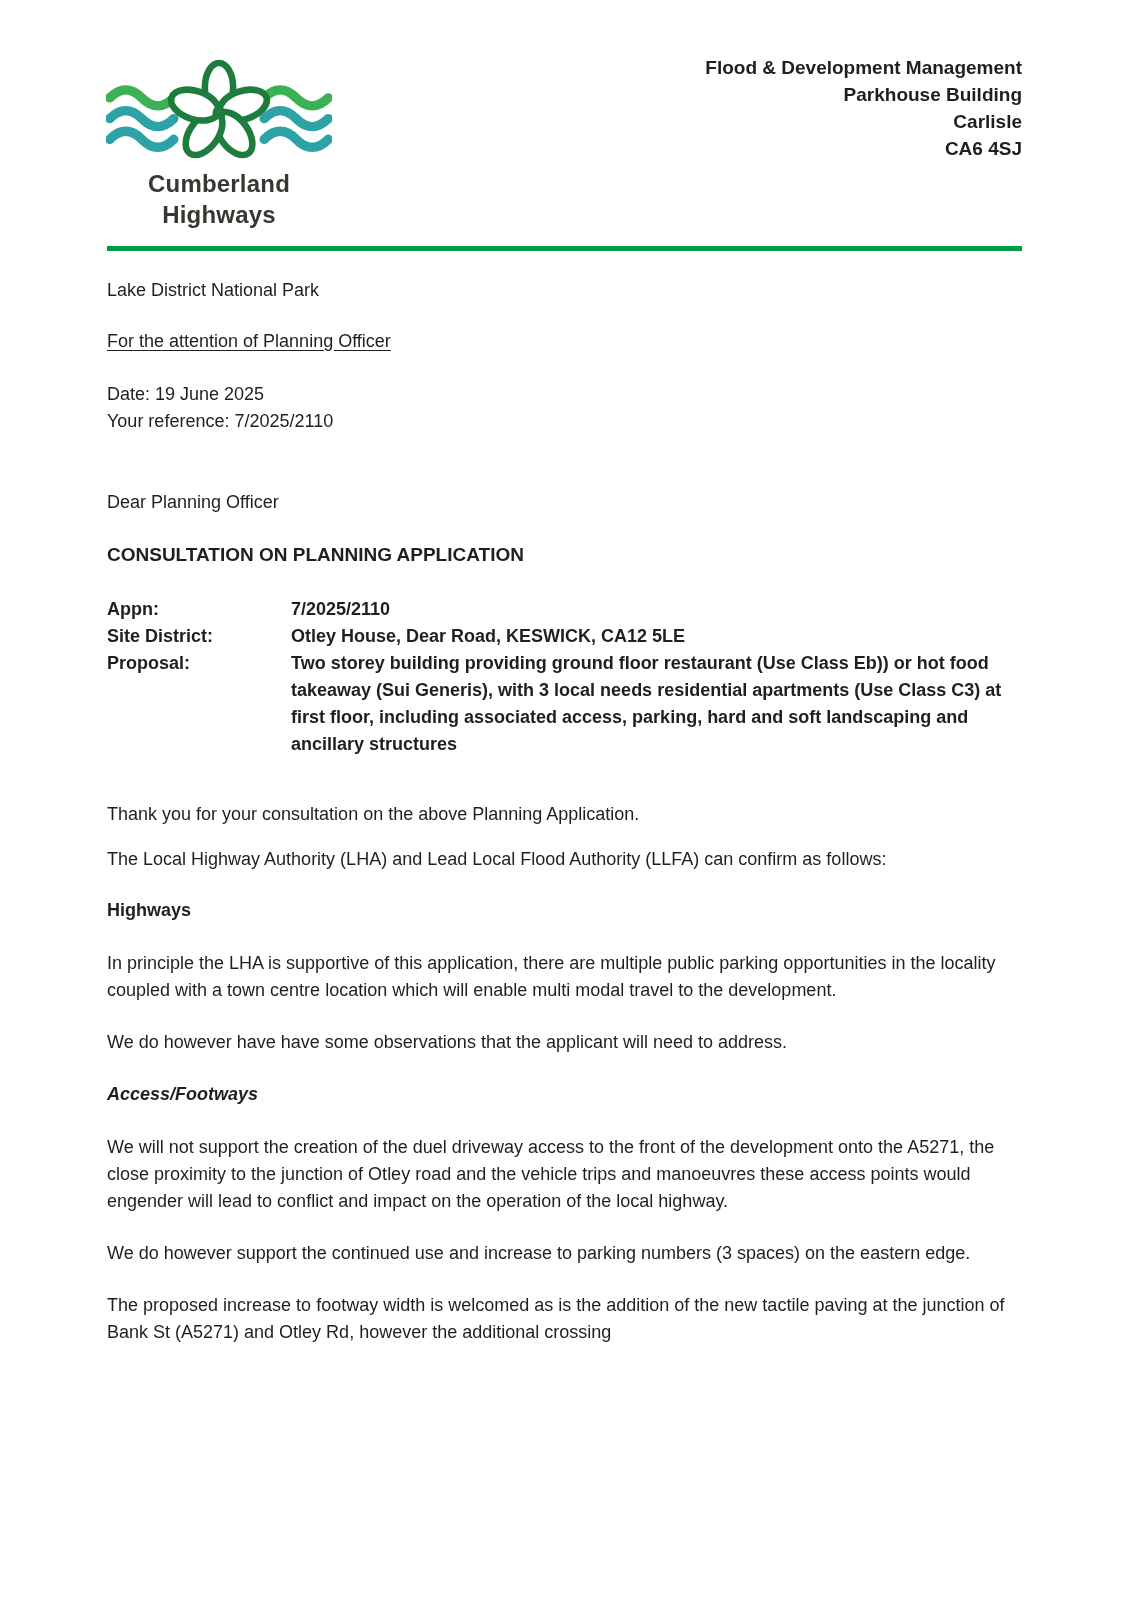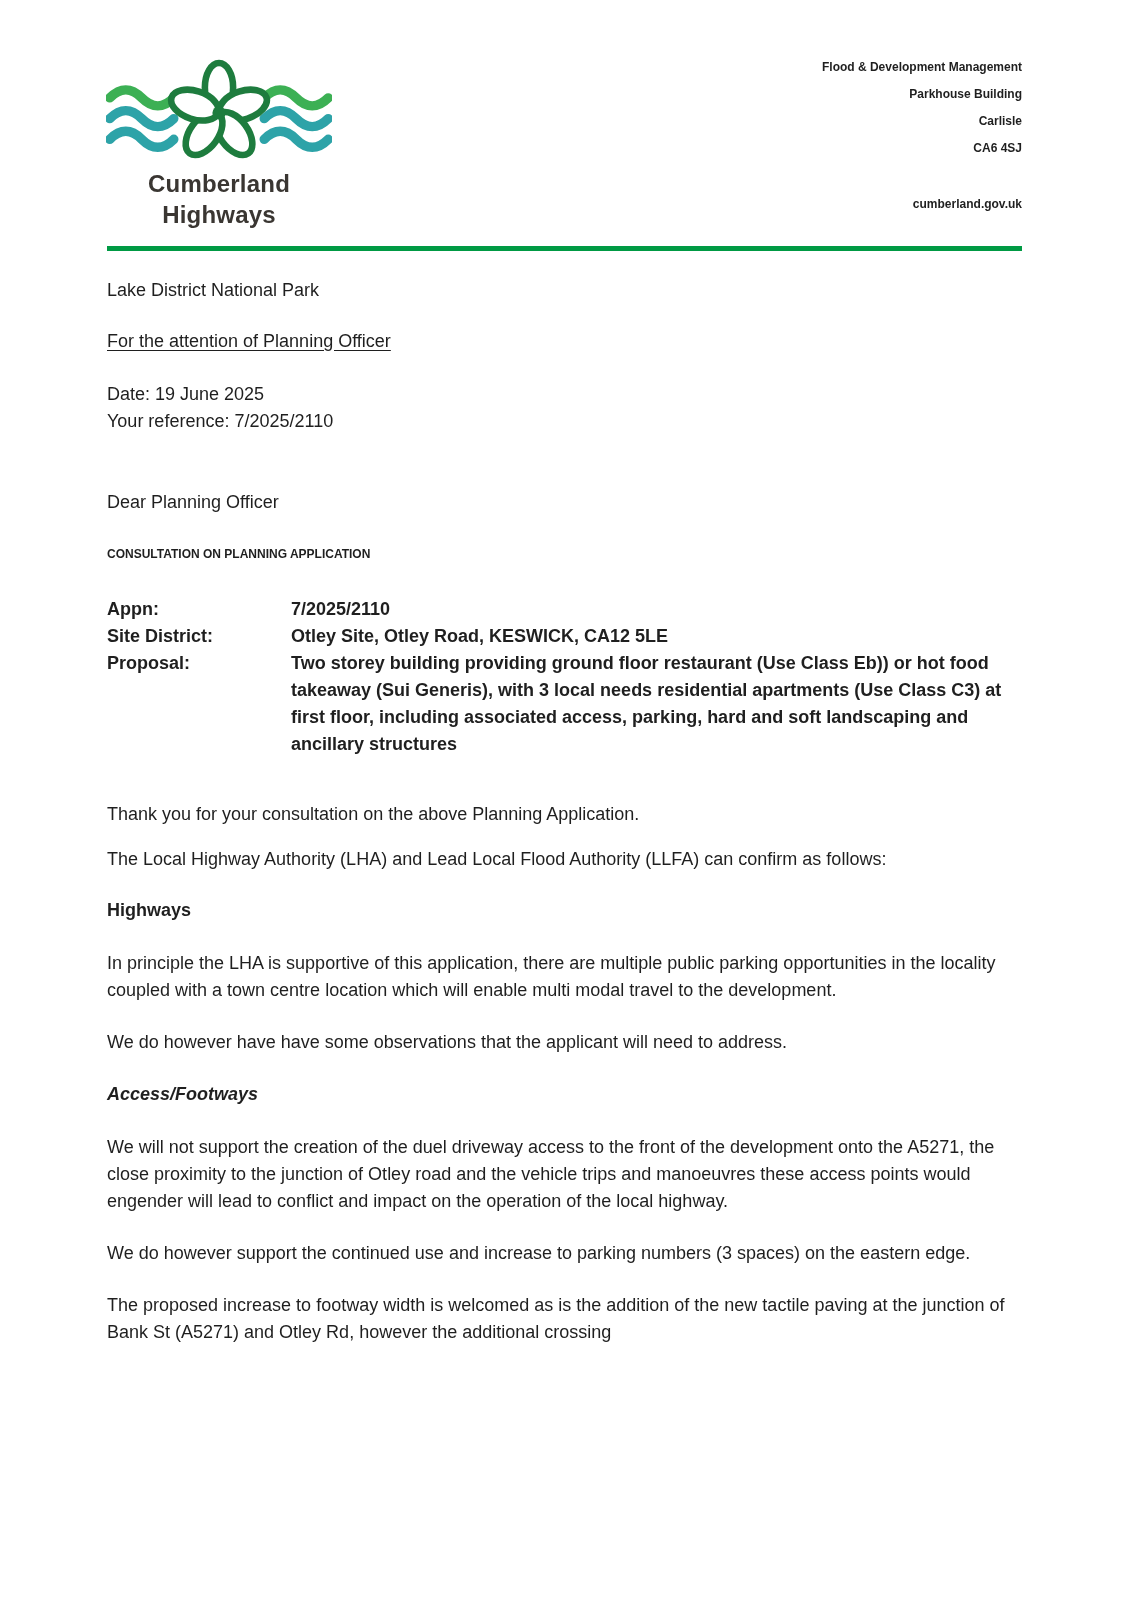--- a/index.html
+++ b/index.html
@@ -40,7 +40,7 @@
   .sender{
     text-align:right;
     font-weight:bold;
-    font-size:12px;
+    font-size:19px;
     line-height:27px;
     padding-top:4px;
   }

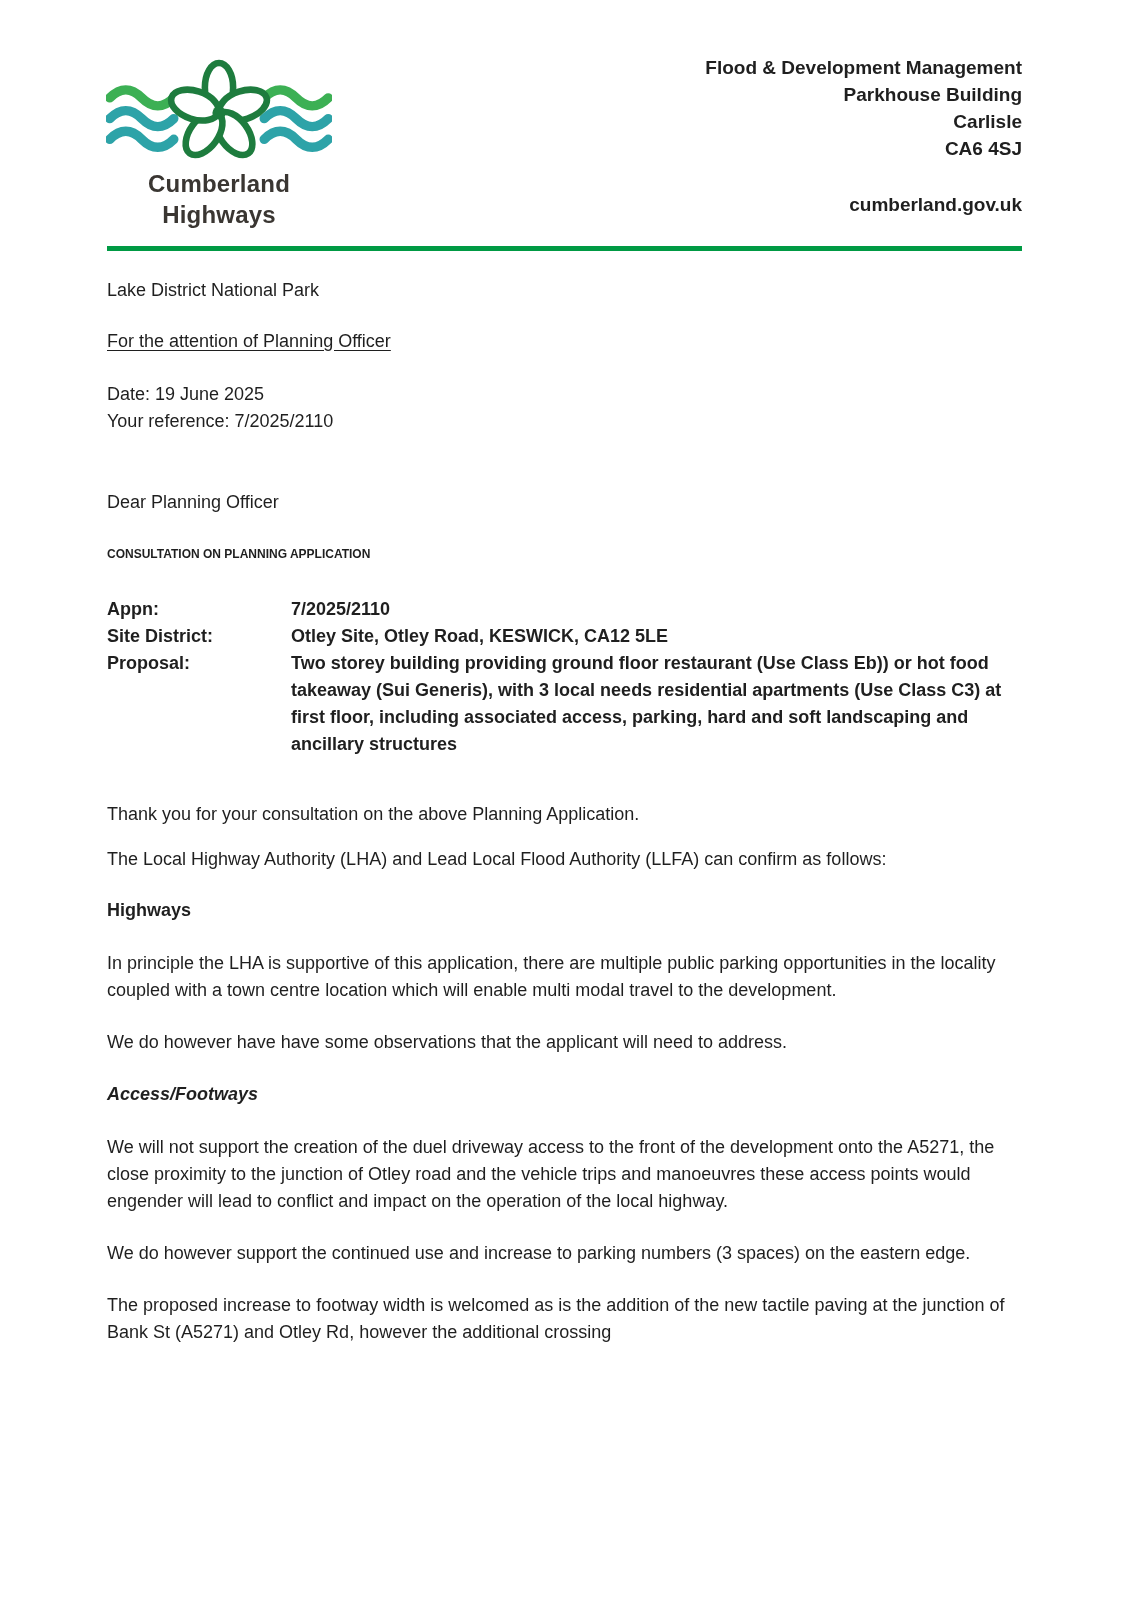--- a/index.html
+++ b/index.html
@@ -129,7 +129,6 @@
       <div>Parkhouse Building</div>
       <div>Carlisle</div>
       <div>CA6 4SJ</div>
-      <div class="website">cumberland.gov.uk</div>
     </div>
 
   </header>

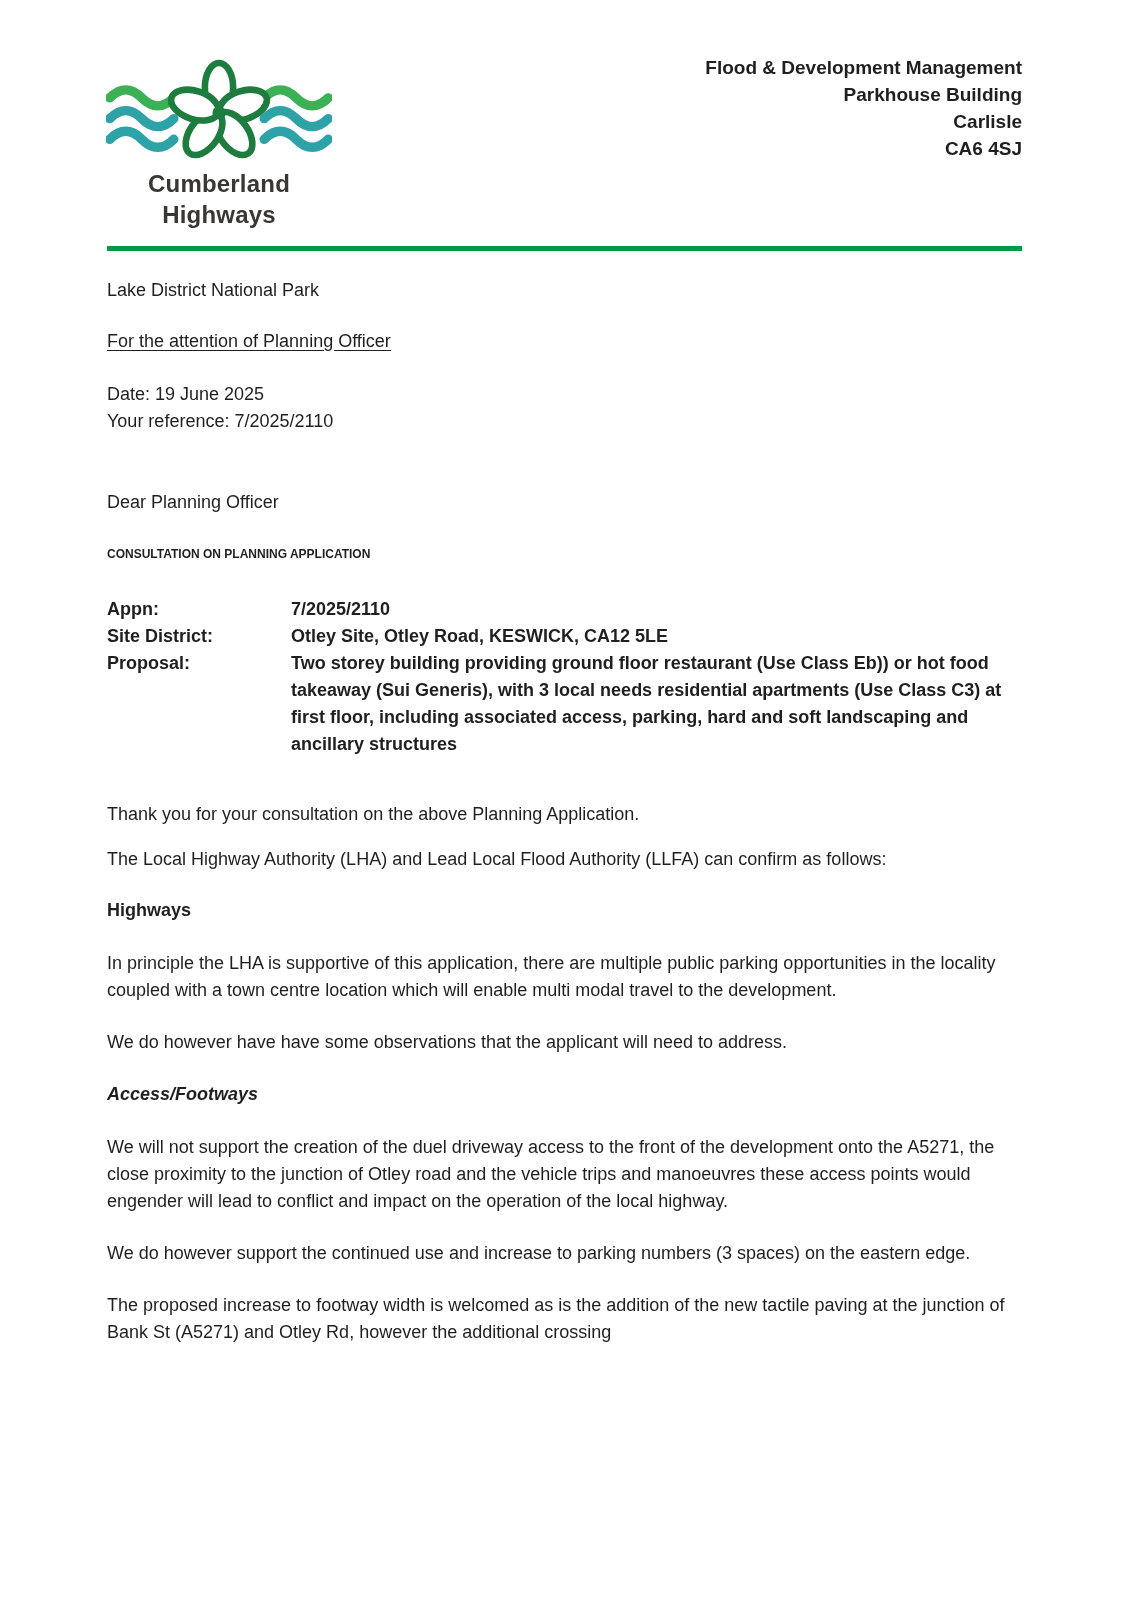--- a/index.html
+++ b/index.html
@@ -68,7 +68,7 @@
   p.salutation{margin-bottom:25px;}
   p.subject{
     font-weight:bold;
-    font-size:12px;
+    font-size:19px;
     margin-bottom:28px;
   }
   .details{

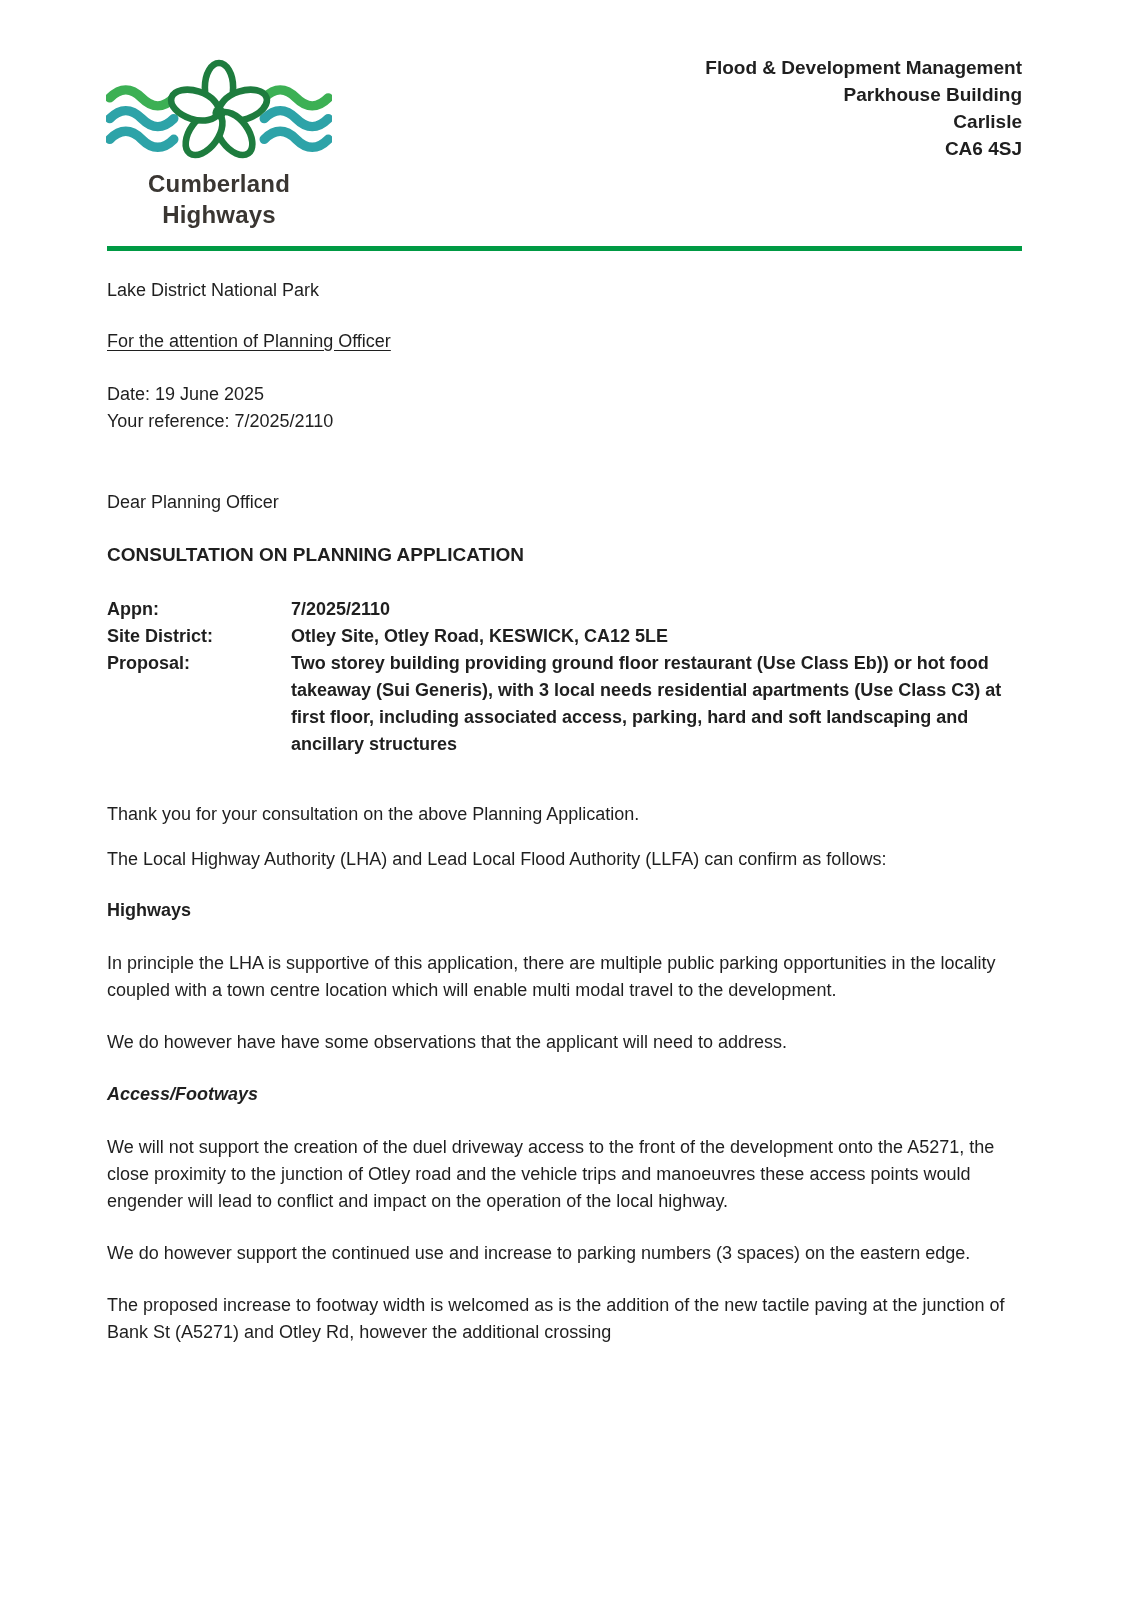--- a/index.html
+++ b/index.html
@@ -157,7 +157,7 @@
       </div>
       <div class="detail-row">
         <div class="detail-label">Site District:</div>
-        <div class="detail-value">Otley Site, Otley Road, KESWICK, CA12 5LE</div>
+        <div class="detail-value">Otley House, Dear Road, KESWICK, CA12 5LE</div>
       </div>
       <div class="detail-row">
         <div class="detail-label">Proposal:</div>

